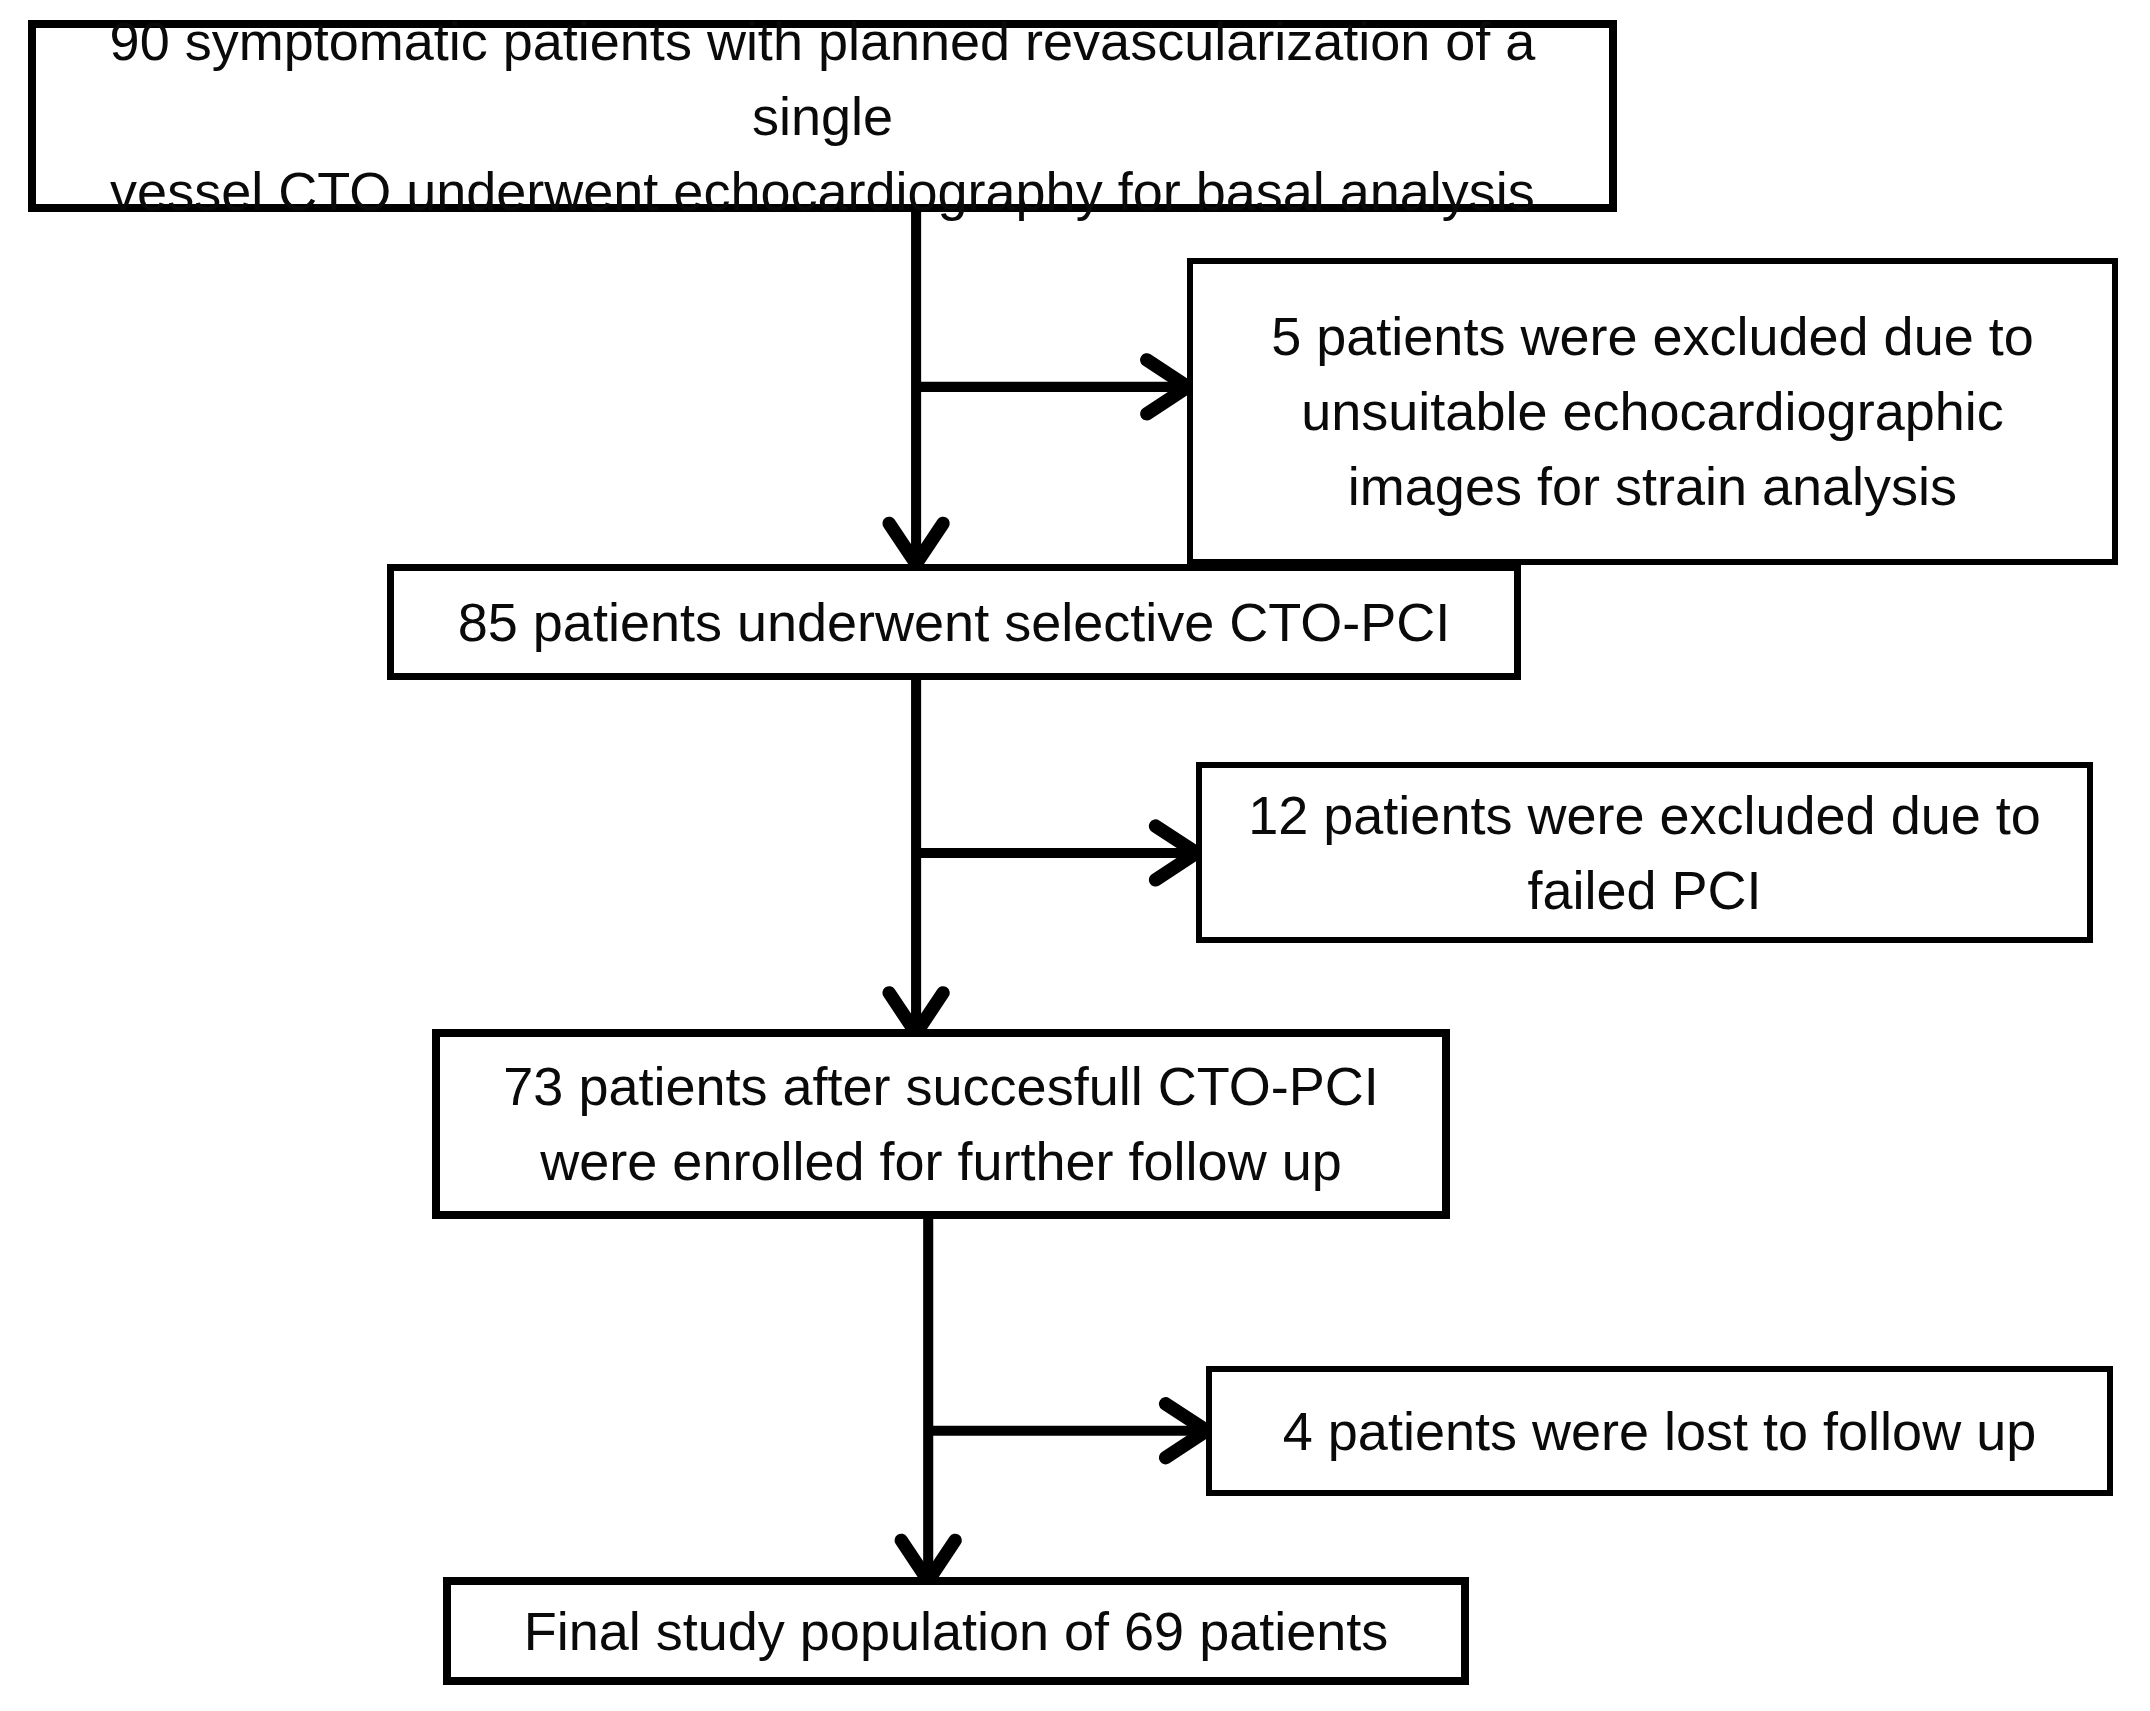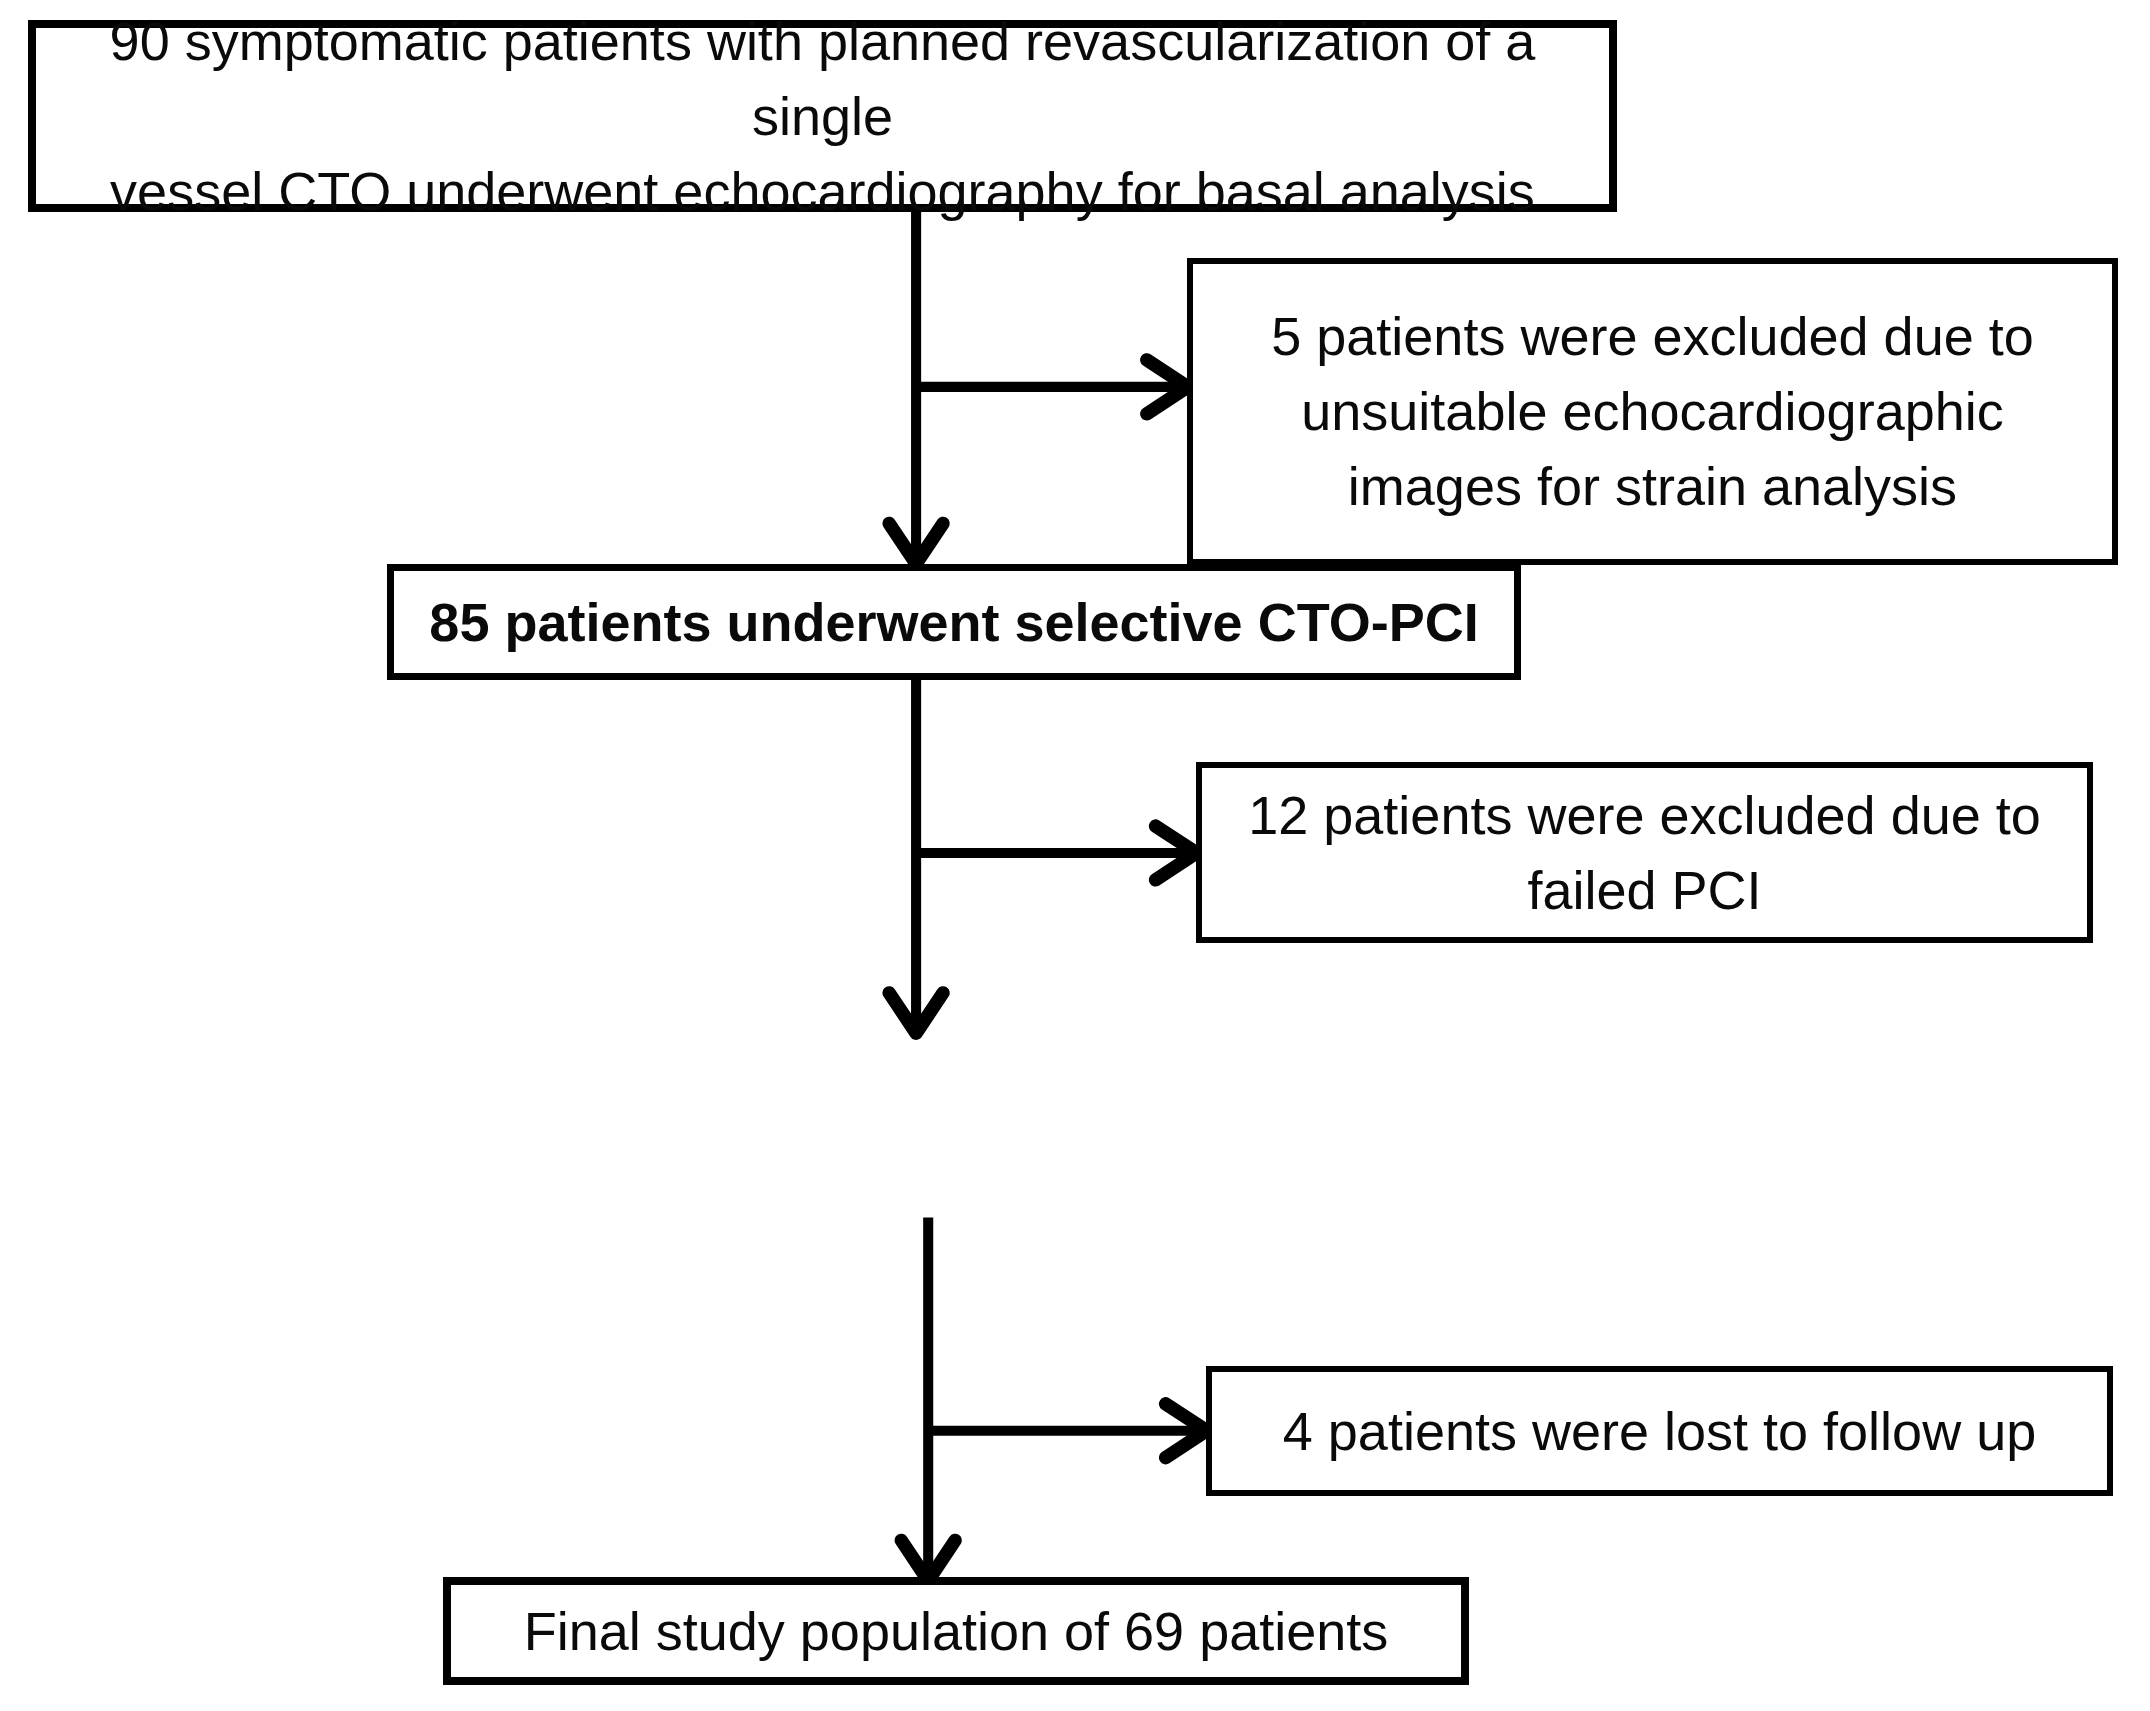--- a/index.html
+++ b/index.html
@@ -48,7 +48,7 @@
   
   #node-basal   { left: 28px;   top: 20px;   width: 1589px; height: 192px; }
   #node-excl-echo { left: 1187px; top: 258px;  width: 931px; height: 307px; }
-  #node-ctopci  { left: 387px;  top: 564px;  width: 1134px; height: 116px; border-width: 7.4px; font-weight: bold; }
+  #node-ctopci  { left: 387px;  top: 564px;  width: 1134px; height: 116px; border-width: 7.4px; }
   #node-excl-failed { left: 1196px; top: 762px; width: 897px; height: 181px; }
   #node-enrolled { left: 432px;  top: 1029px; width: 1018px; height: 190px; }
   #node-lost    { left: 1206px; top: 1366px; width: 907px; height: 130px; }

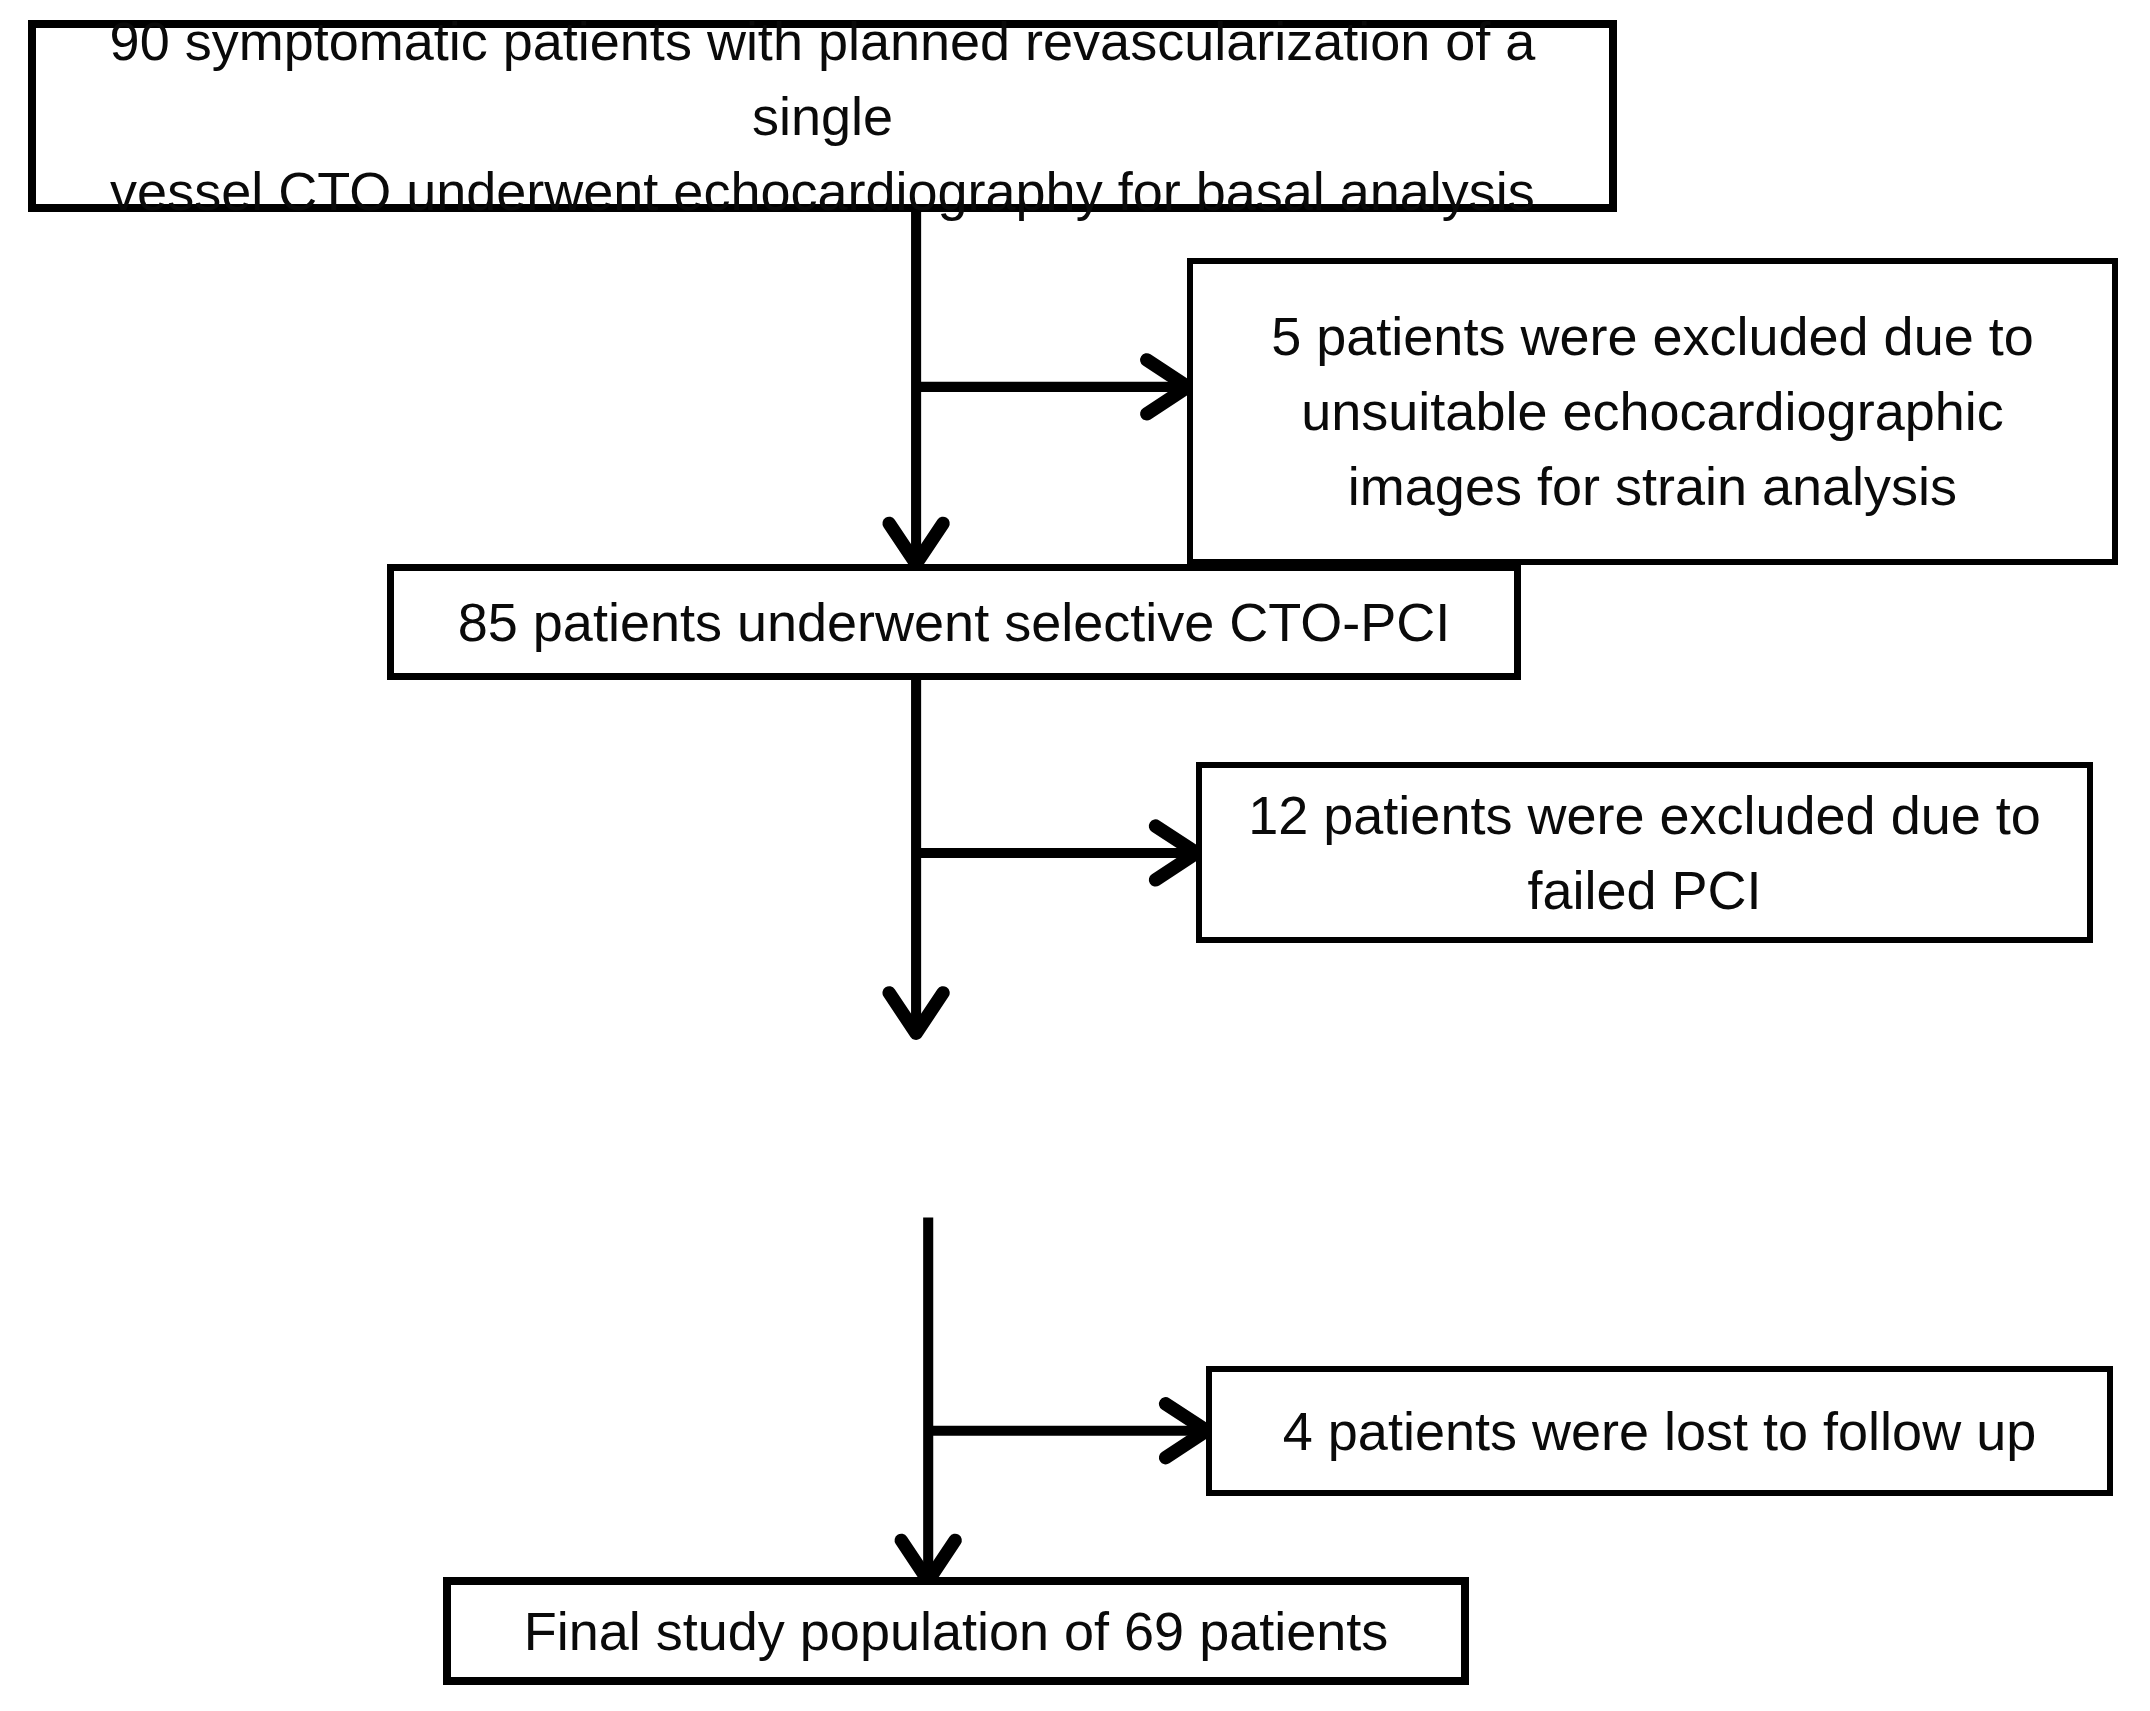--- a/index.html
+++ b/index.html
@@ -100,6 +100,10 @@
 failed PCI</p>
   </div>
 
+  <div class="node main" id="node-enrolled">
+    <p class="node-text">73 patients after succesfull CTO-PCI
+were enrolled for further follow up</p>
+  </div>
 
   <div class="node side" id="node-lost">
     <p class="node-text">4 patients were lost to follow up</p>

